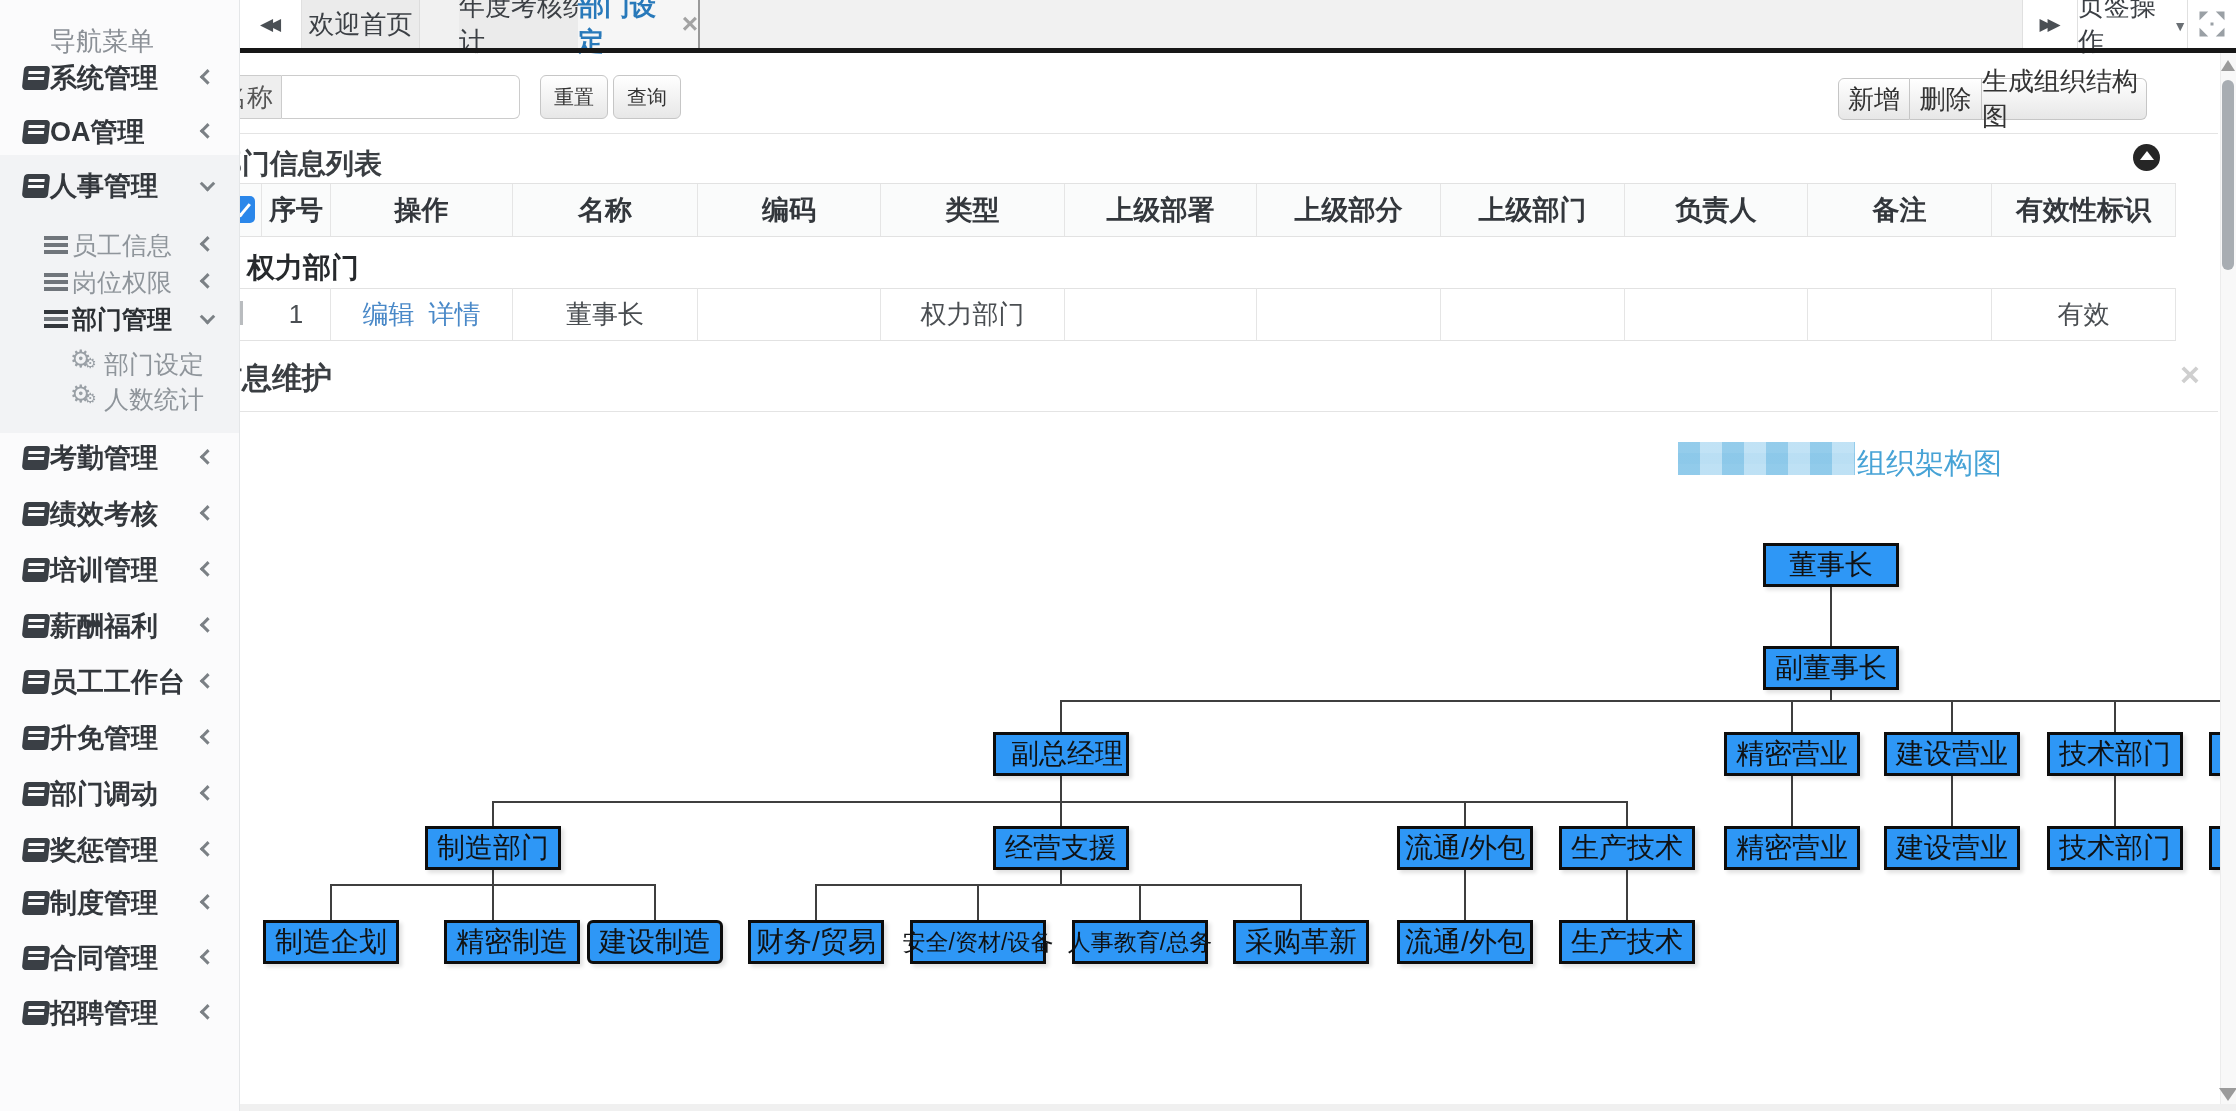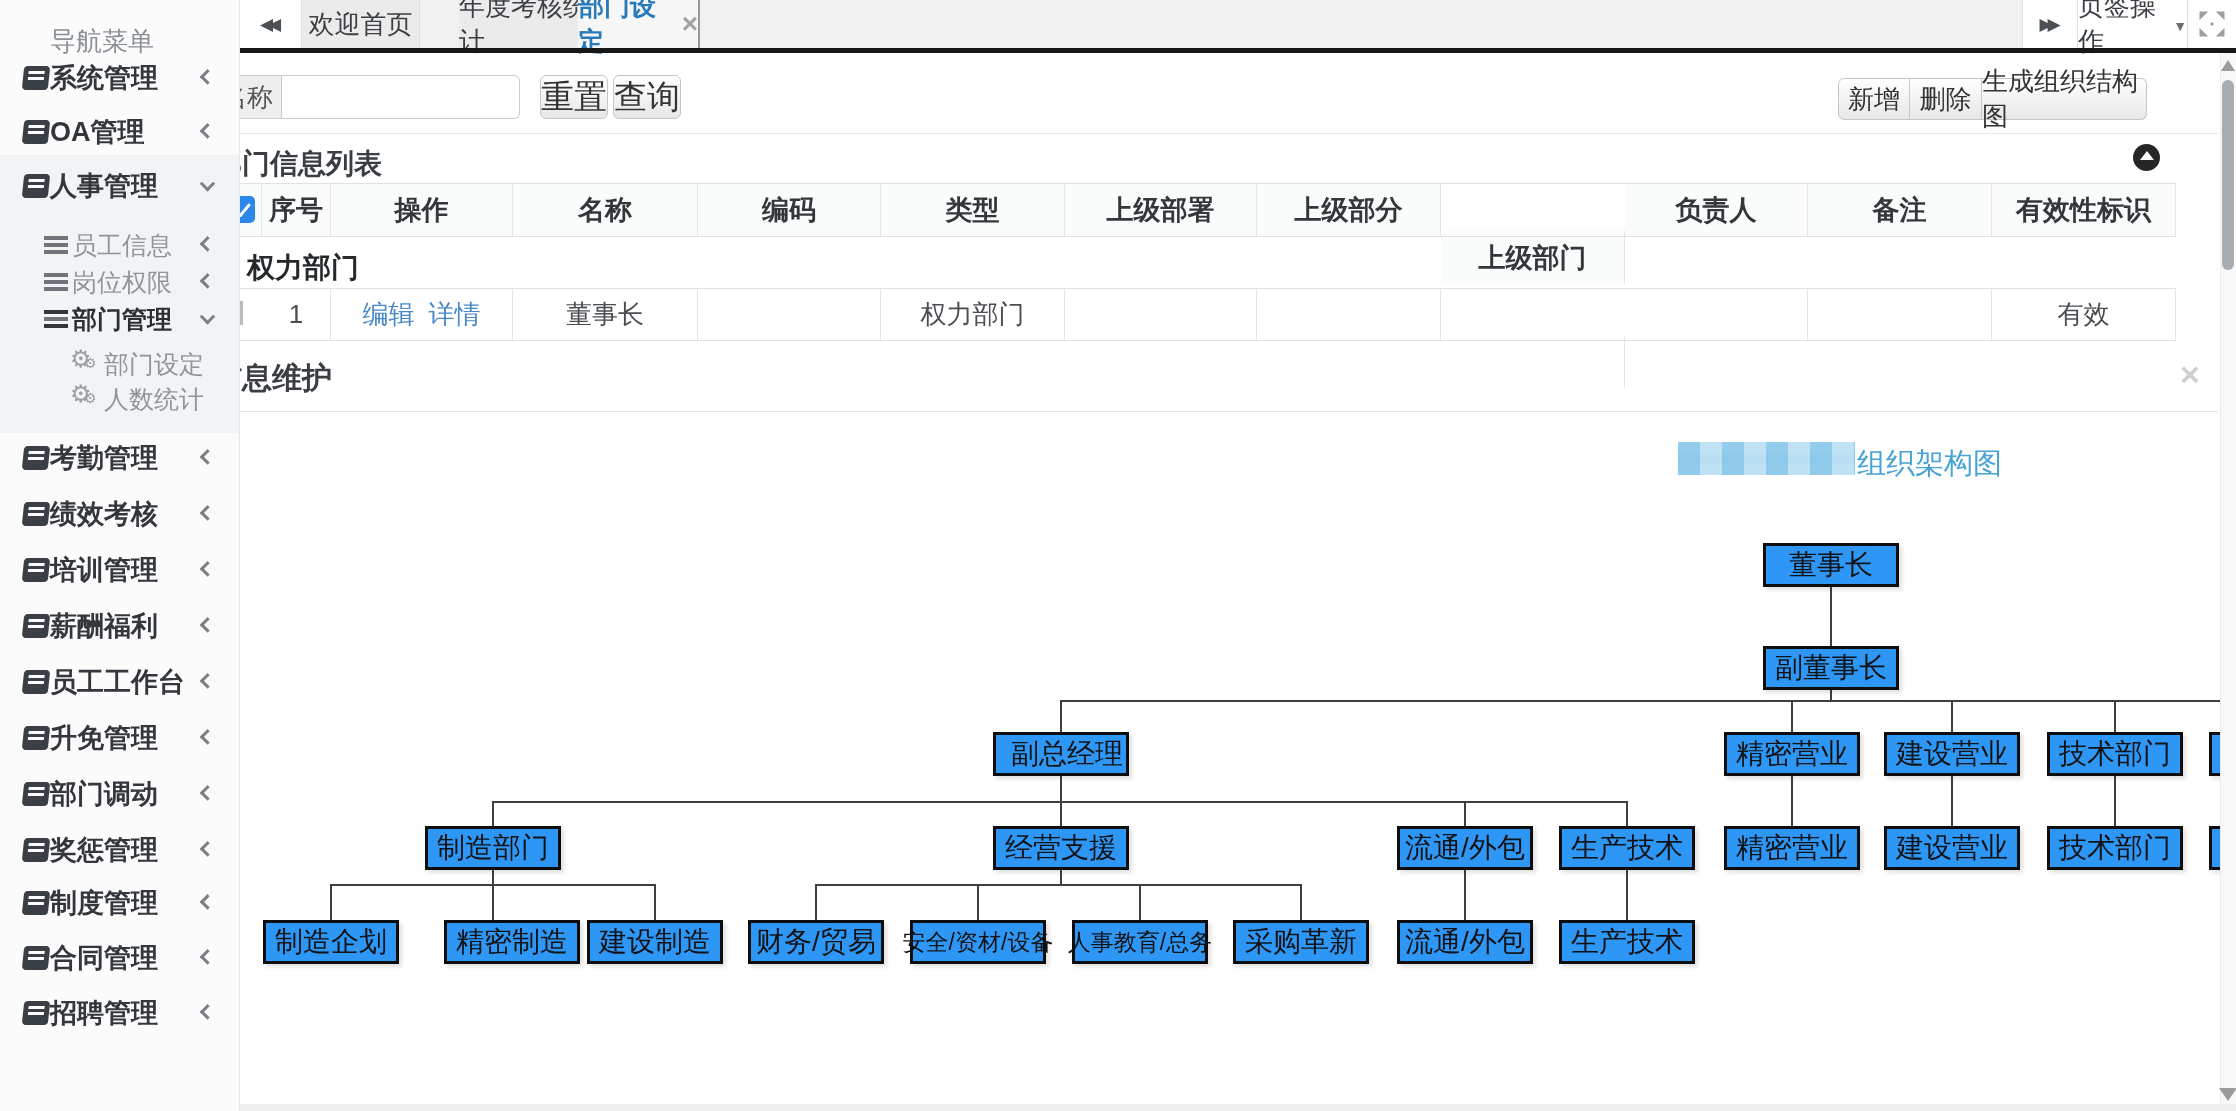--- a/index.html
+++ b/index.html
@@ -53,7 +53,7 @@
   .search-input { position:absolute; left:282px; top:75px; width:238px; height:44px; border:1px solid #cccccc;
     border-left:none; border-radius:0 6px 6px 0; font-size:26px; padding:0 10px; outline:none; background:#fff; z-index:5; }
   .btn { position:absolute; top:75px; height:44px; background:linear-gradient(#ffffff,#e7e7e7);
-    border:1px solid #c6c6c6; border-radius:6px; font-size:33px; color:#333;
+    border:1px solid #c6c6c6; border-radius:6px; font-size:20px; color:#333;
     display:flex; align-items:center; justify-content:center; cursor:pointer; }
   .btn-grp { position:absolute; top:78px; height:42px; background:linear-gradient(#ffffff,#e7e7e7);
     border:1px solid #c6c6c6; font-size:26px; color:#333; display:flex; align-items:center;

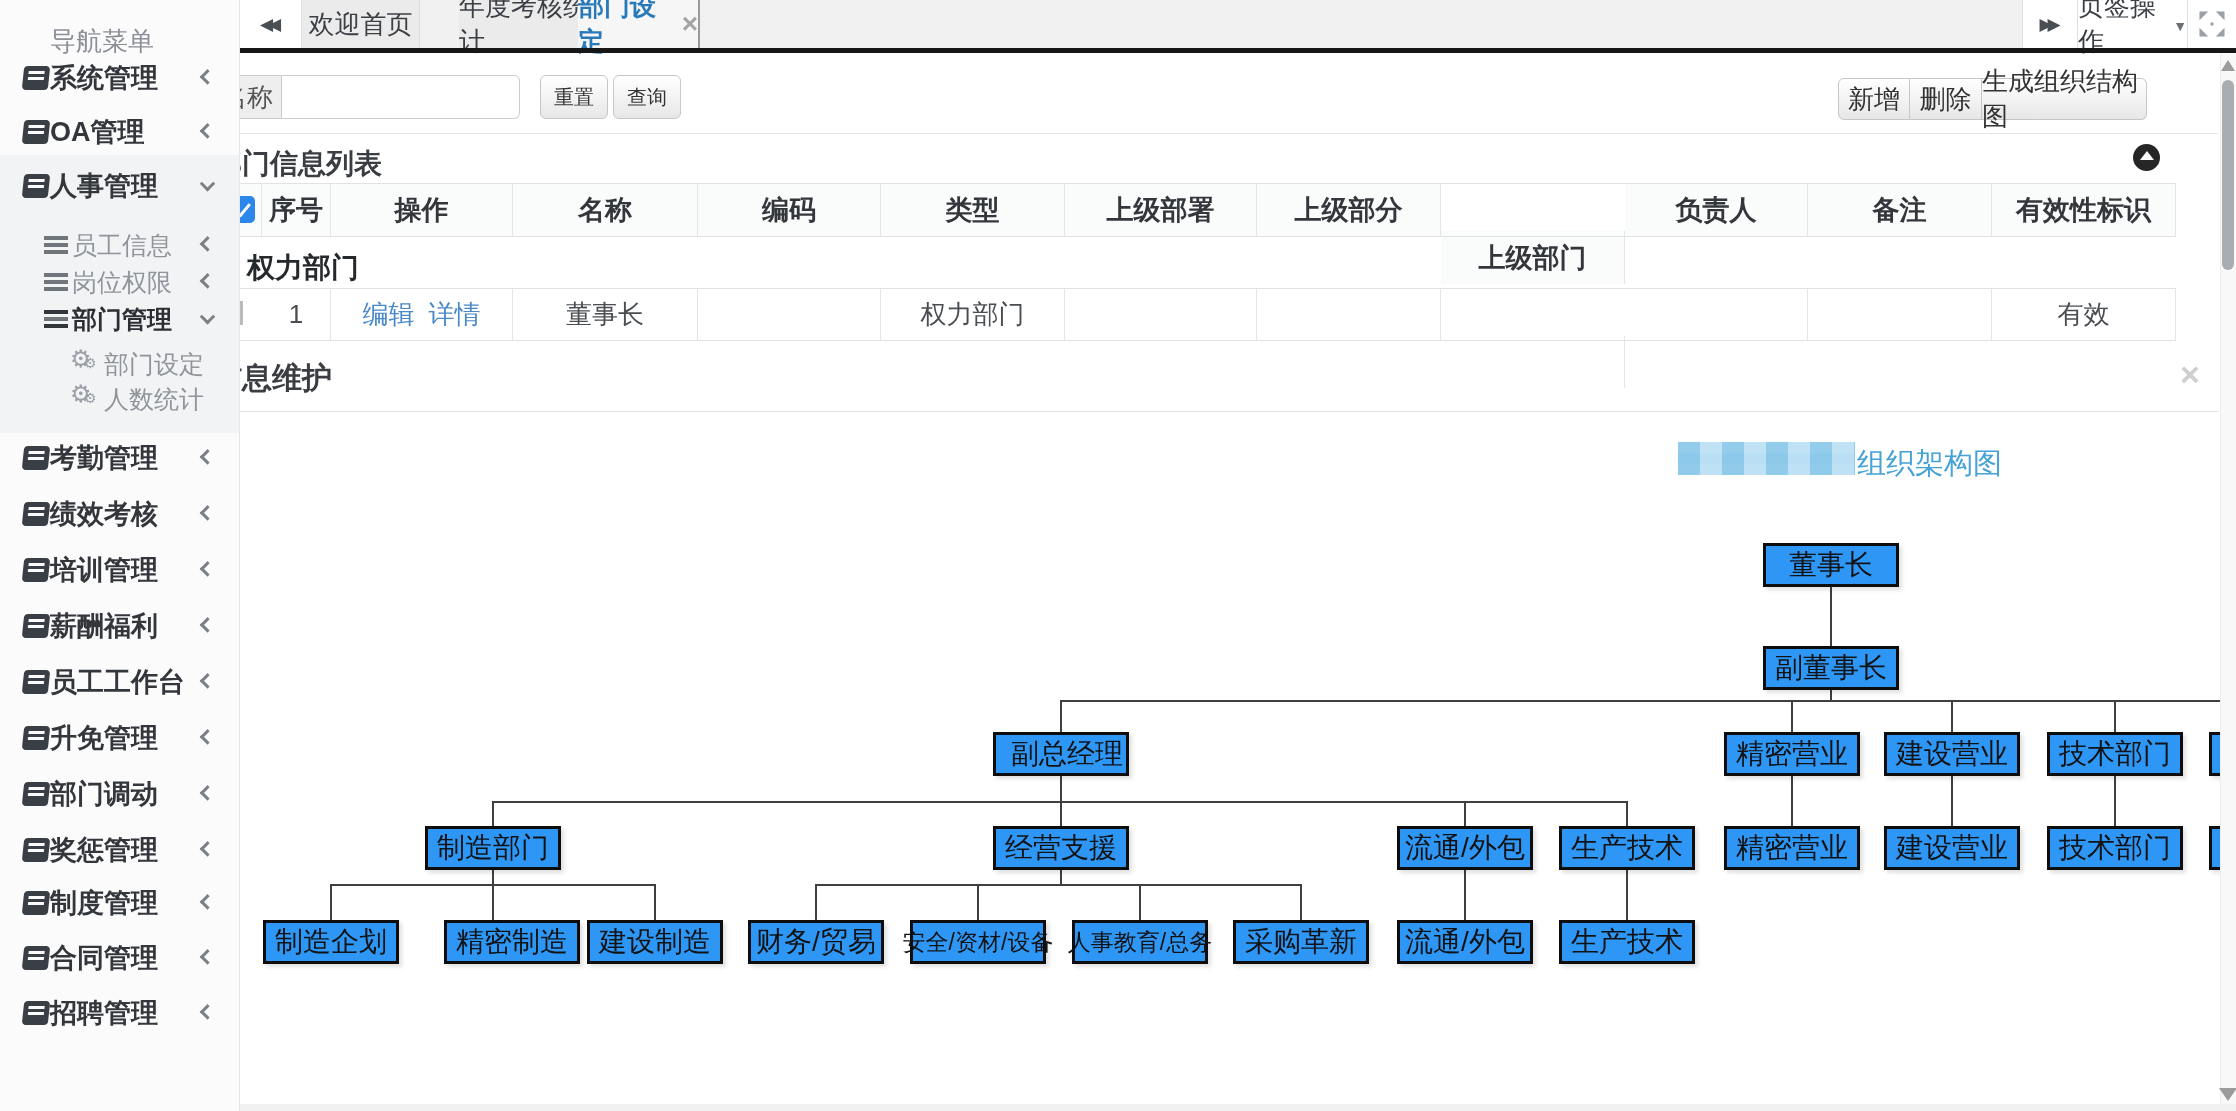--- a/index.html
+++ b/index.html
@@ -72,7 +72,7 @@
   .td { top:288px; height:52px; font-size:26px; color:#4a4e52; }
   .c0{left:214px;width:48px;} .c1{left:262px;width:69px;} .c2{left:331px;width:182px;}
   .c3{left:513px;width:185px;} .c4{left:698px;width:183px;} .c5{left:881px;width:184px;}
-  .c6{left:1065px;width:192px;} .c7{left:1257px;width:184px;} .c8{left:1441px;width:184px;margin-top:48px;}
+  .c6{left:1065px;width:192px;} .c7{left:1257px;width:184px;} .c8{left:1441px;width:184px;}
   .c9{left:1625px;width:183px;} .c10{left:1808px;width:184px;} .c11{left:1992px;width:184px;}
   .rowline { position:absolute; left:214px; width:1962px; height:1px; background:#e2e2e2; }
   .checkbox-on { position:absolute; left:228px; top:196px; width:27px; height:27px;

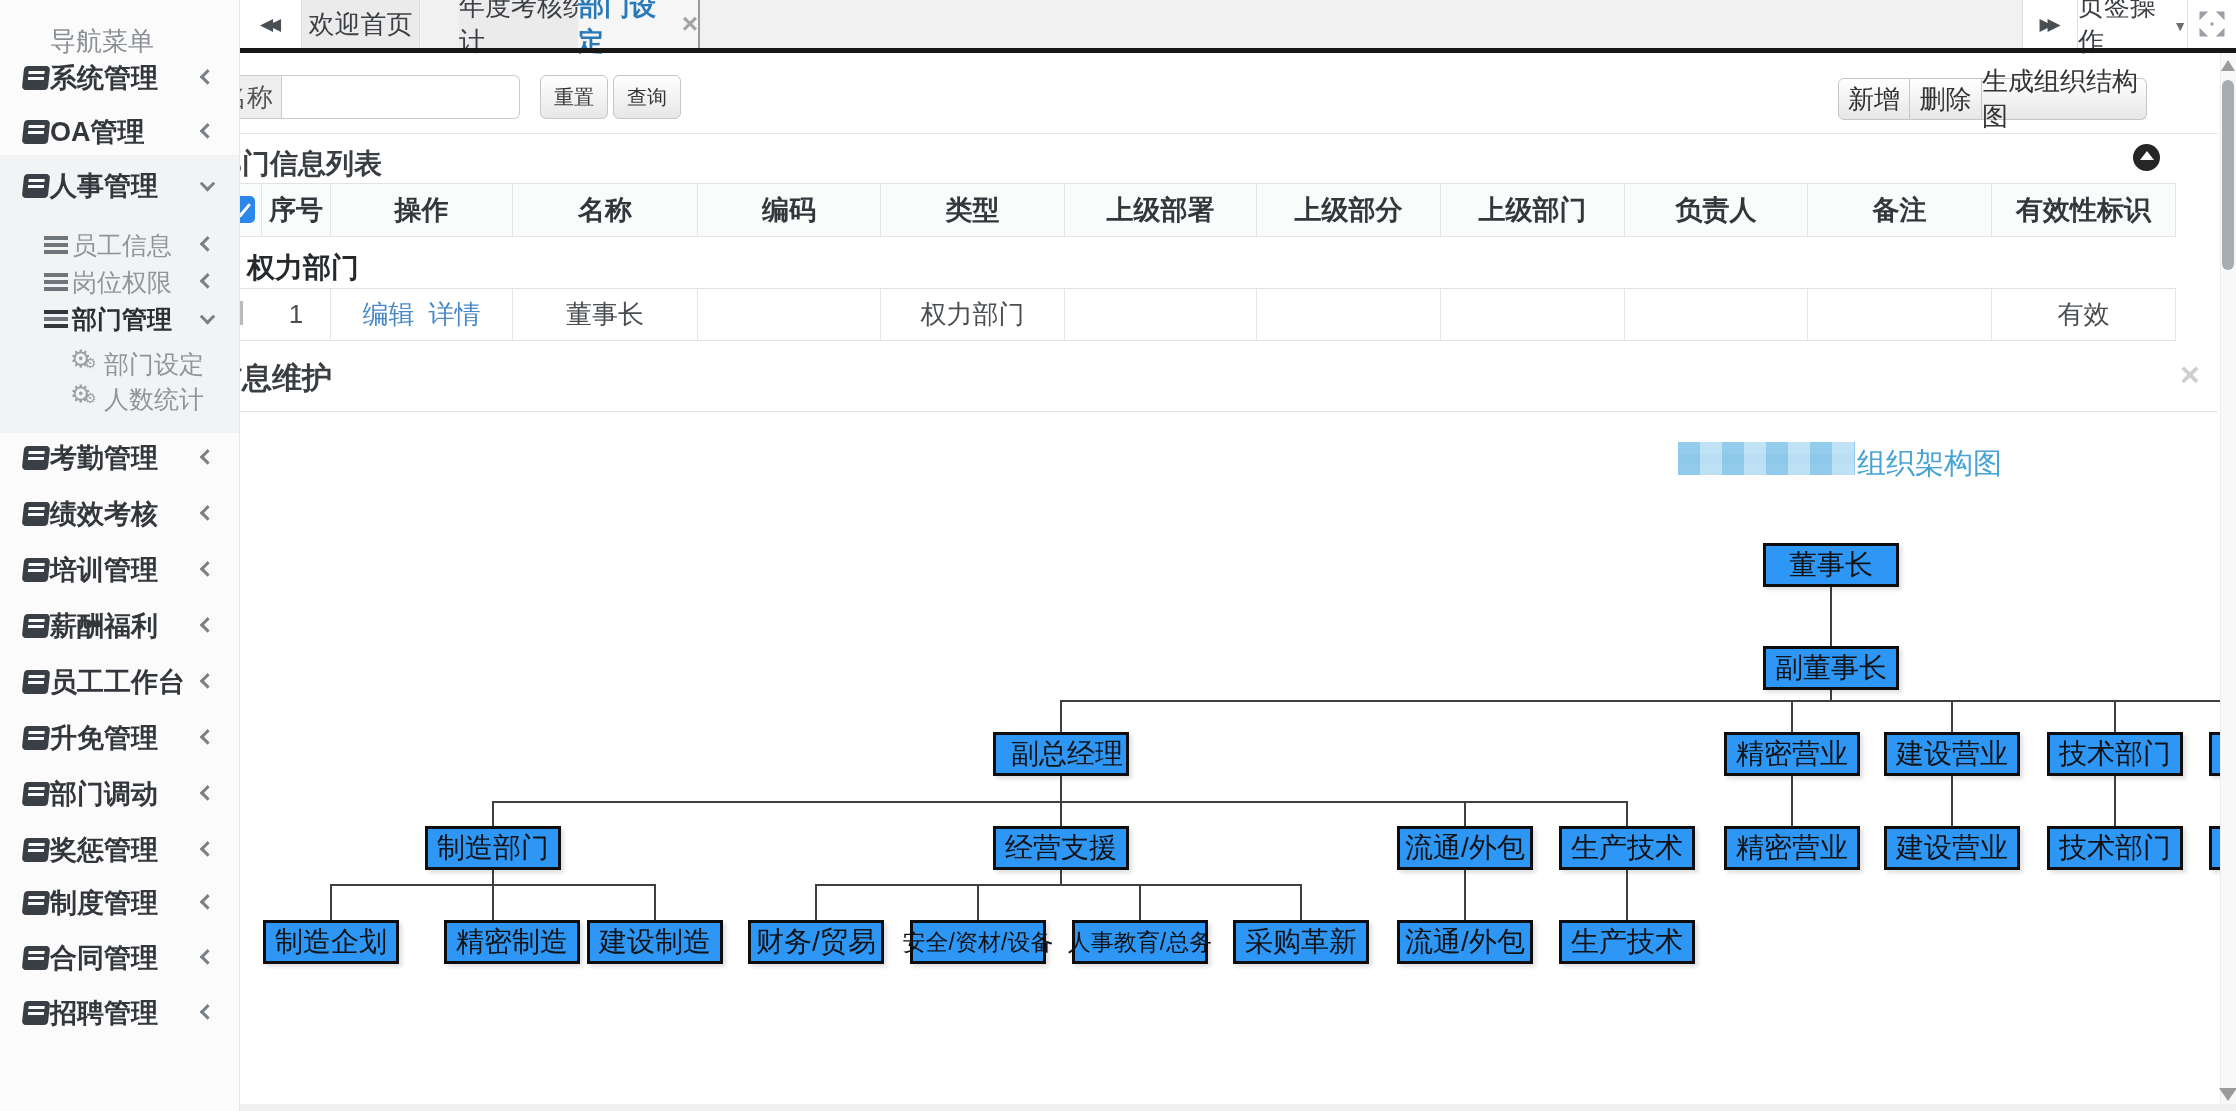--- a/index.html
+++ b/index.html
@@ -256,7 +256,7 @@
 
 <div class="node" style="left:263px;top:920px;">制造企划</div>
 <div class="node" style="left:444px;top:920px;">精密制造</div>
-<div class="node" style="left:587px;top:920px;">建设制造</div>
+<div class="node" style="left:587px;top:920px;border-radius:6px;">建设制造</div>
 <div class="node" style="left:748px;top:920px;">财务/贸易</div>
 <div class="node small" style="left:910px;top:920px;">安全/资材/设备</div>
 <div class="node small" style="left:1072px;top:920px;">人事教育/总务</div>

